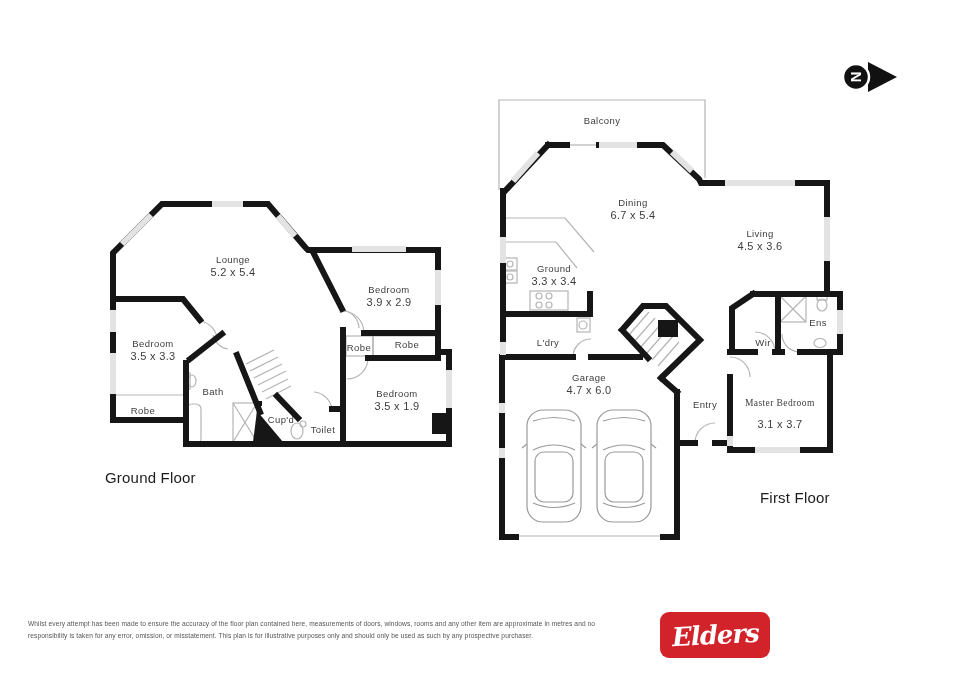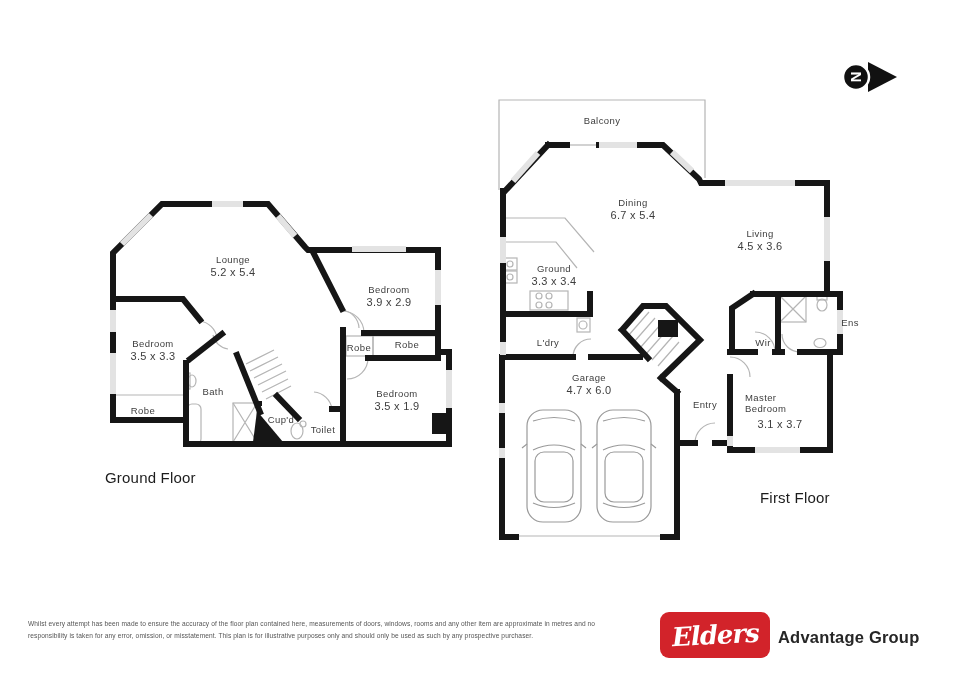--- a/index.html
+++ b/index.html
@@ -191,7 +191,7 @@
   <div class="abs dim" style="left:589px;top:390px">4.7 x 6.0</div>
   <div class="abs lbl" style="left:705px;top:404px">Entry</div>
   <div class="abs lbl" style="left:763px;top:342px">Wir</div>
-  <div class="abs lbl" style="left:850px;top:322px">Ens</div>
+  <div class="abs lbl" style="left:818px;top:322px">Ens</div>
   <div class="abs lbl wrap" style="left:780px;top:403px">Master Bedroom</div>
   <div class="abs dim" style="left:780px;top:424px">3.1 x 3.7</div>
   <div class="abs floor-lbl" style="left:760px;top:489px">First Floor</div>

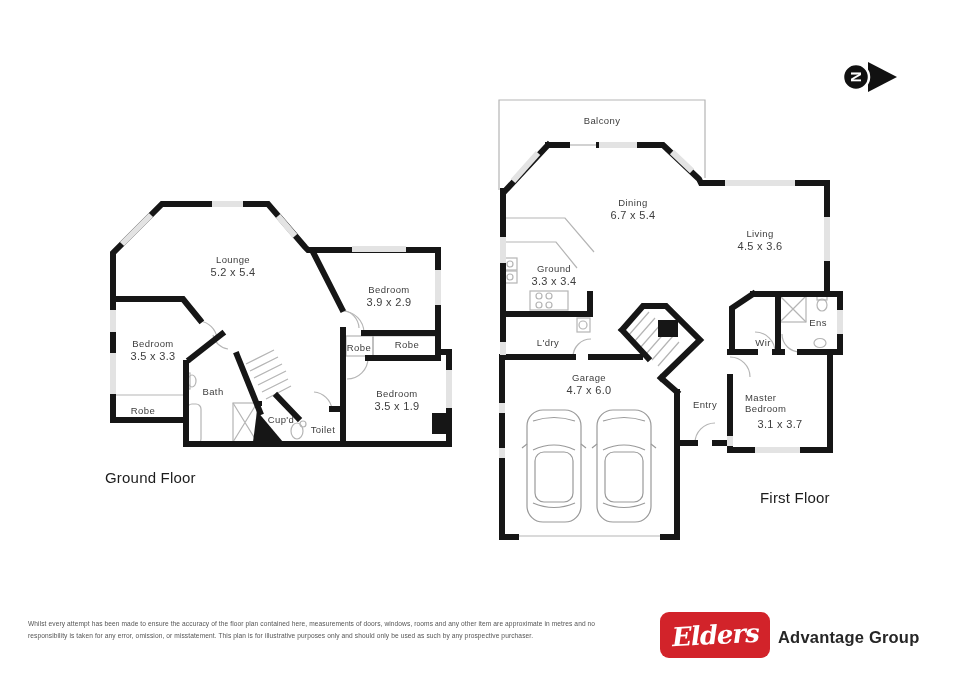--- a/index.html
+++ b/index.html
@@ -11,7 +11,7 @@
   .title{font-size:16px;font-weight:bold;color:#1b1b1b;white-space:nowrap;transform:translateX(-50%);}
   .lbl{font-size:9.5px;color:#3d3d3d;letter-spacing:.4px;white-space:nowrap;
        transform:translate(-50%,-50%);line-height:11px;}
-  .lbl.wrap{white-space:normal;width:70px;}
+  .lbl.wrap{white-space:normal;width:70px;font-family:Liberation Serif, serif;}
   .dim{font-size:11px;color:#3d3d3d;letter-spacing:.3px;text-align:center;white-space:nowrap;
        transform:translate(-50%,-50%);}
   .floor-lbl{font-size:15px;color:#1c1c1c;letter-spacing:.2px;white-space:nowrap;}

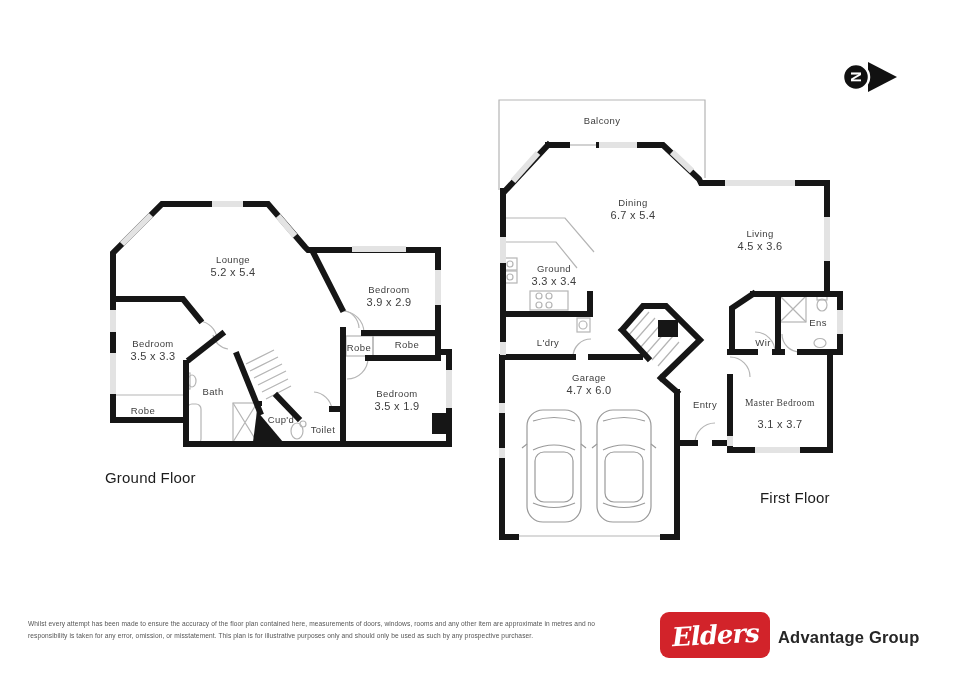--- a/index.html
+++ b/index.html
@@ -202,7 +202,6 @@
   <div class="abs logo-box" style="left:660px;top:612px">
     <span class="logo-script">Elders</span>
   </div>
-  <div class="abs group-name" style="left:778px;top:628px">Advantage Group</div>
 
 </div>
 

